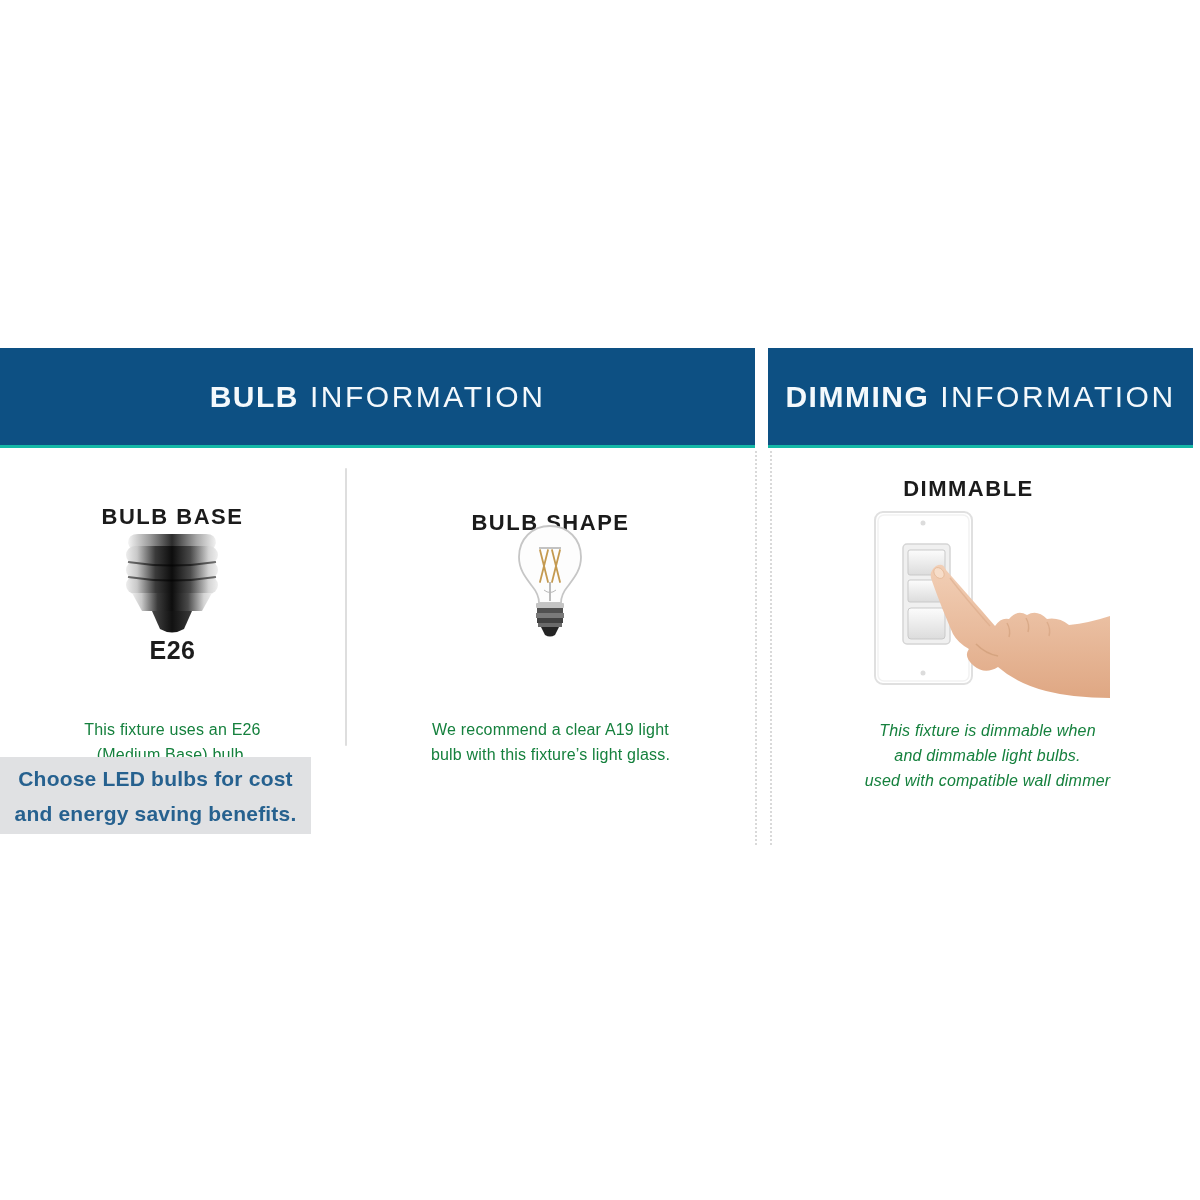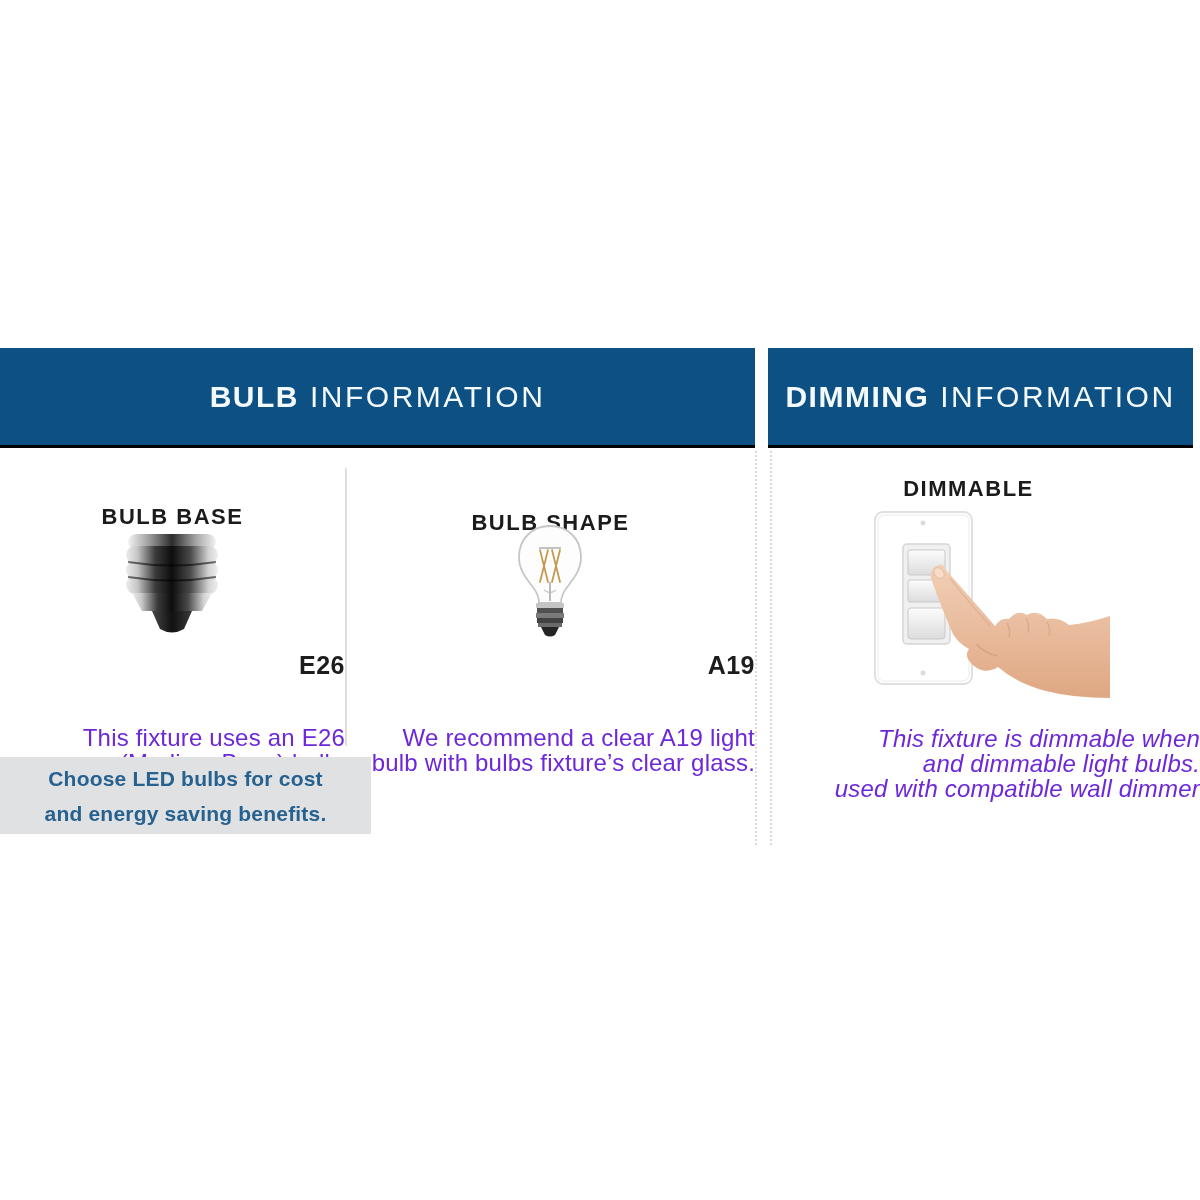--- a/index.html
+++ b/index.html
@@ -10,7 +10,7 @@
   
   .band{
     position:absolute;top:348px;height:97px;background:#0d5083;
-    border-bottom:3px solid #000000;
+    border-bottom:3px solid #14b8a6;
     display:flex;align-items:center;justify-content:center;
     color:#f4f9fc;font-size:30px;white-space:nowrap;
   }

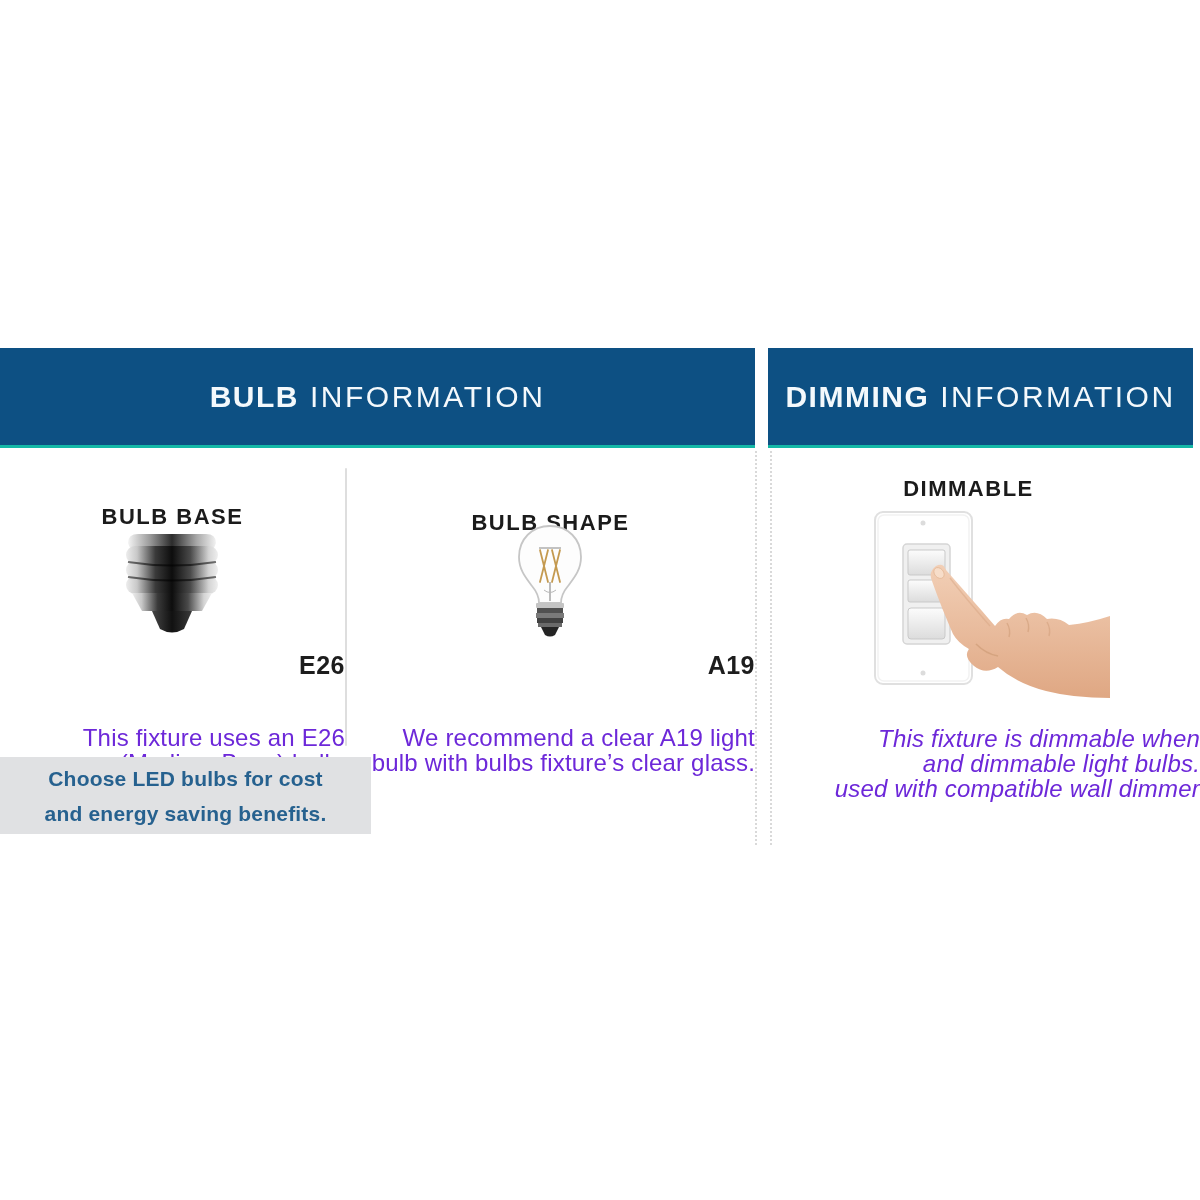--- a/index.html
+++ b/index.html
@@ -39,7 +39,7 @@
   .fig-dimmer{left:858px;top:506px;width:252px;height:192px;}
   
   .biglabel{
-    position:absolute;top:651px;text-align:right;
+    position:absolute;top:636px;text-align:center;
     font-size:25px;font-weight:bold;color:#1d1d1d;letter-spacing:0.5px;
   }
   .l1{left:0;width:345px;}

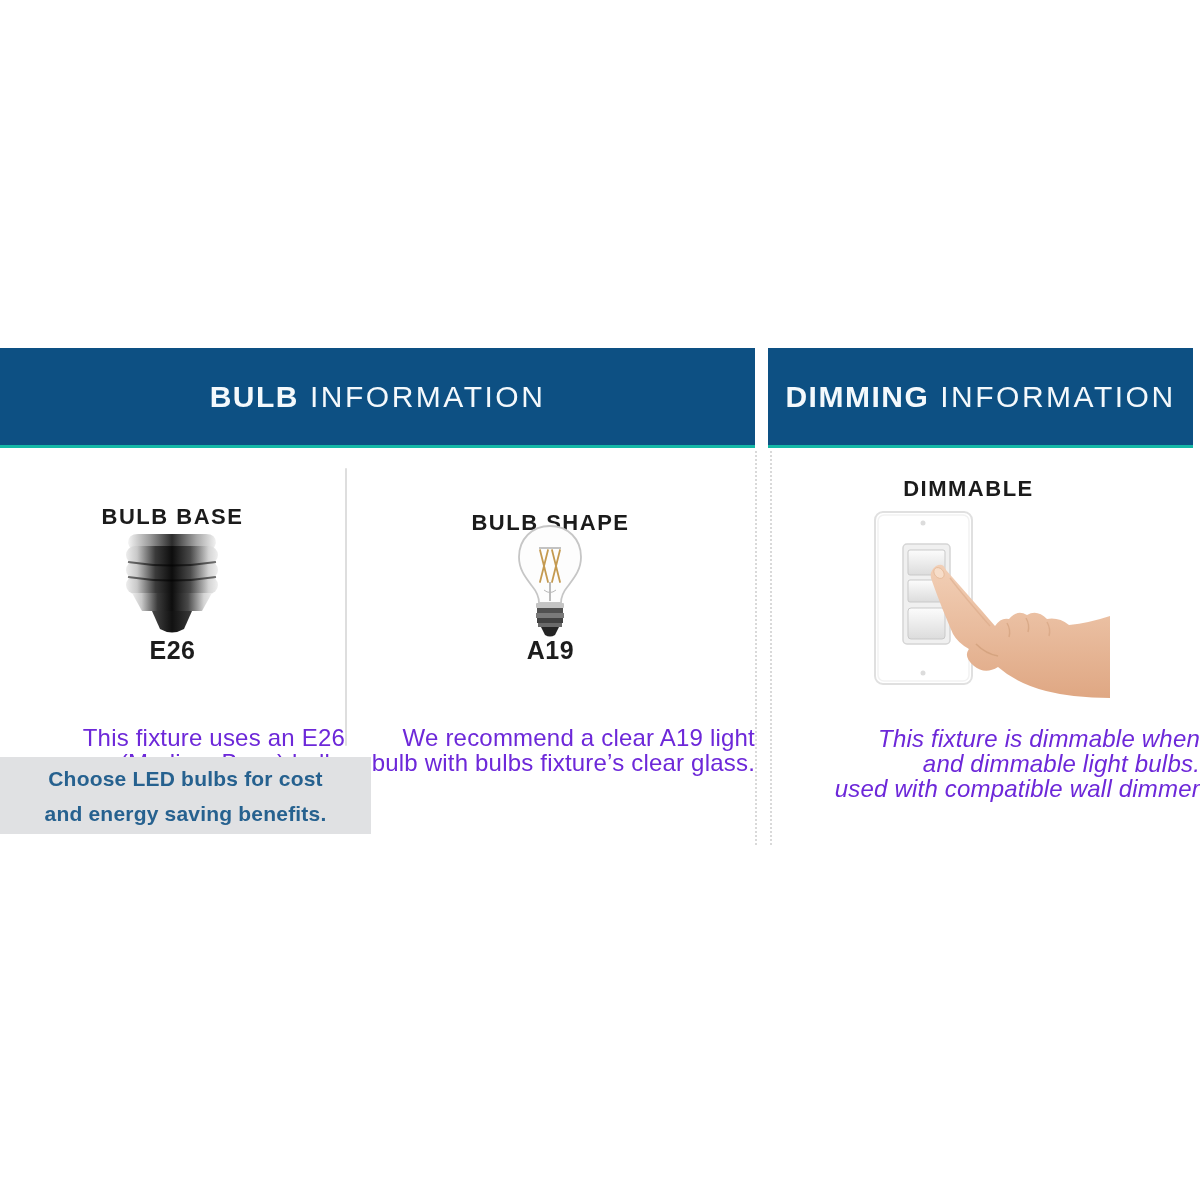--- a/index.html
+++ b/index.html
@@ -189,7 +189,6 @@
   </div>
 
   <div class="biglabel l1">E26</div>
-  <div class="biglabel l2">A19</div>
 
   <p class="desc d1">
     <span>This fixture uses an E26</span>

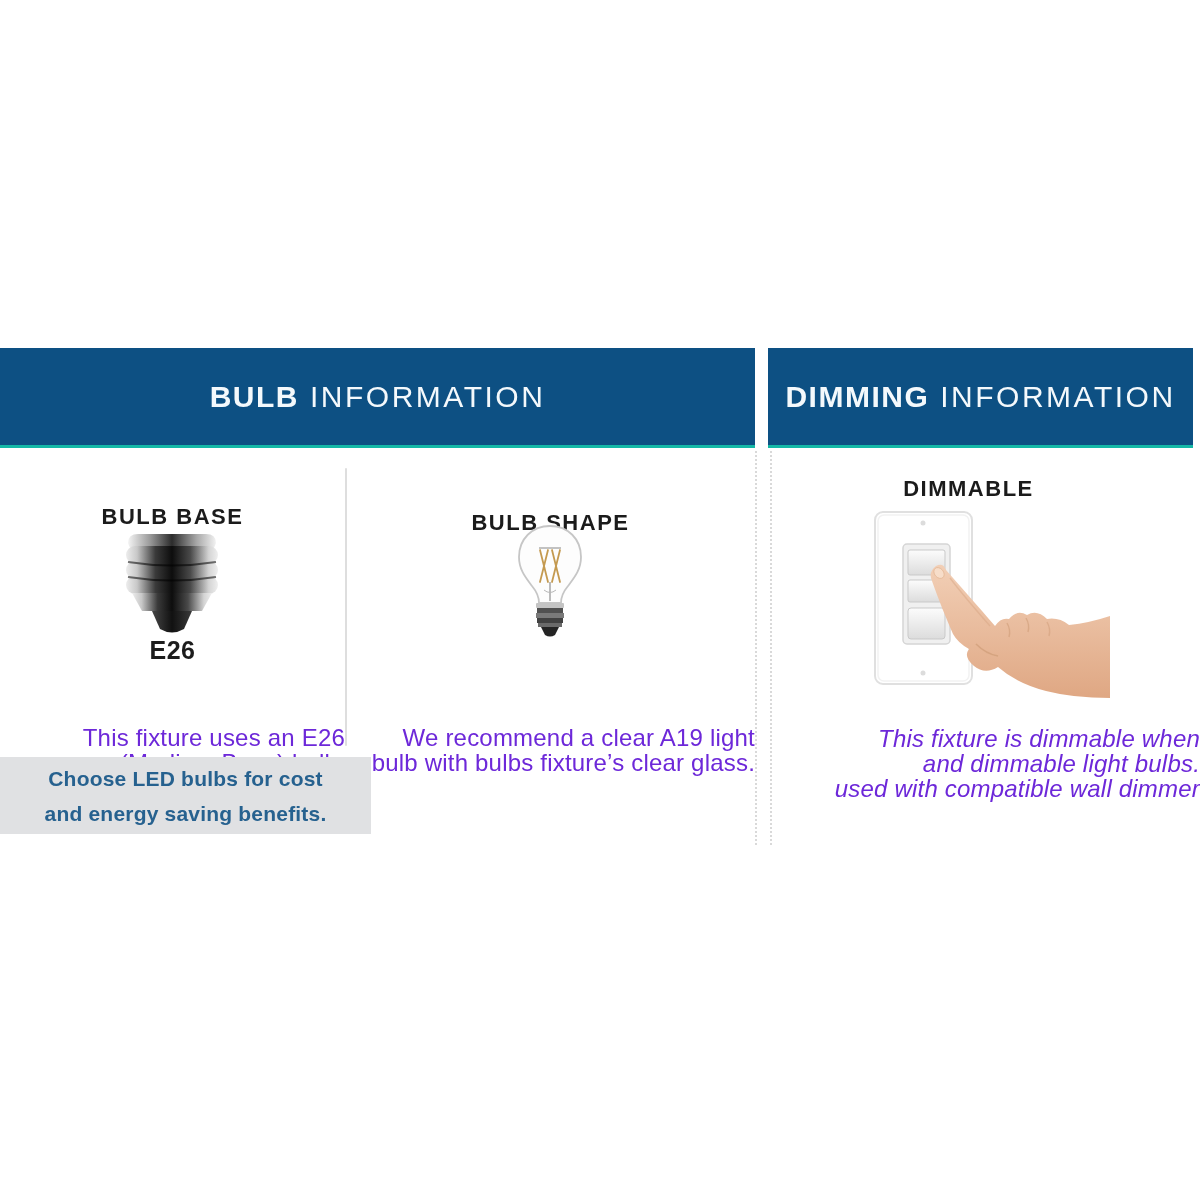--- a/index.html
+++ b/index.html
@@ -46,8 +46,8 @@
   .l2{left:346px;width:409px;}
   
   .desc{
-    position:absolute;text-align:right;color:#6d28d9;
-    font-size:24px;line-height:25px;letter-spacing:0.2px;
+    position:absolute;text-align:center;color:#15803d;
+    font-size:16px;line-height:25px;letter-spacing:0.2px;
   }
   .d1{left:0;width:345px;top:701px;}
   .d2{left:346px;width:409px;top:701px;}

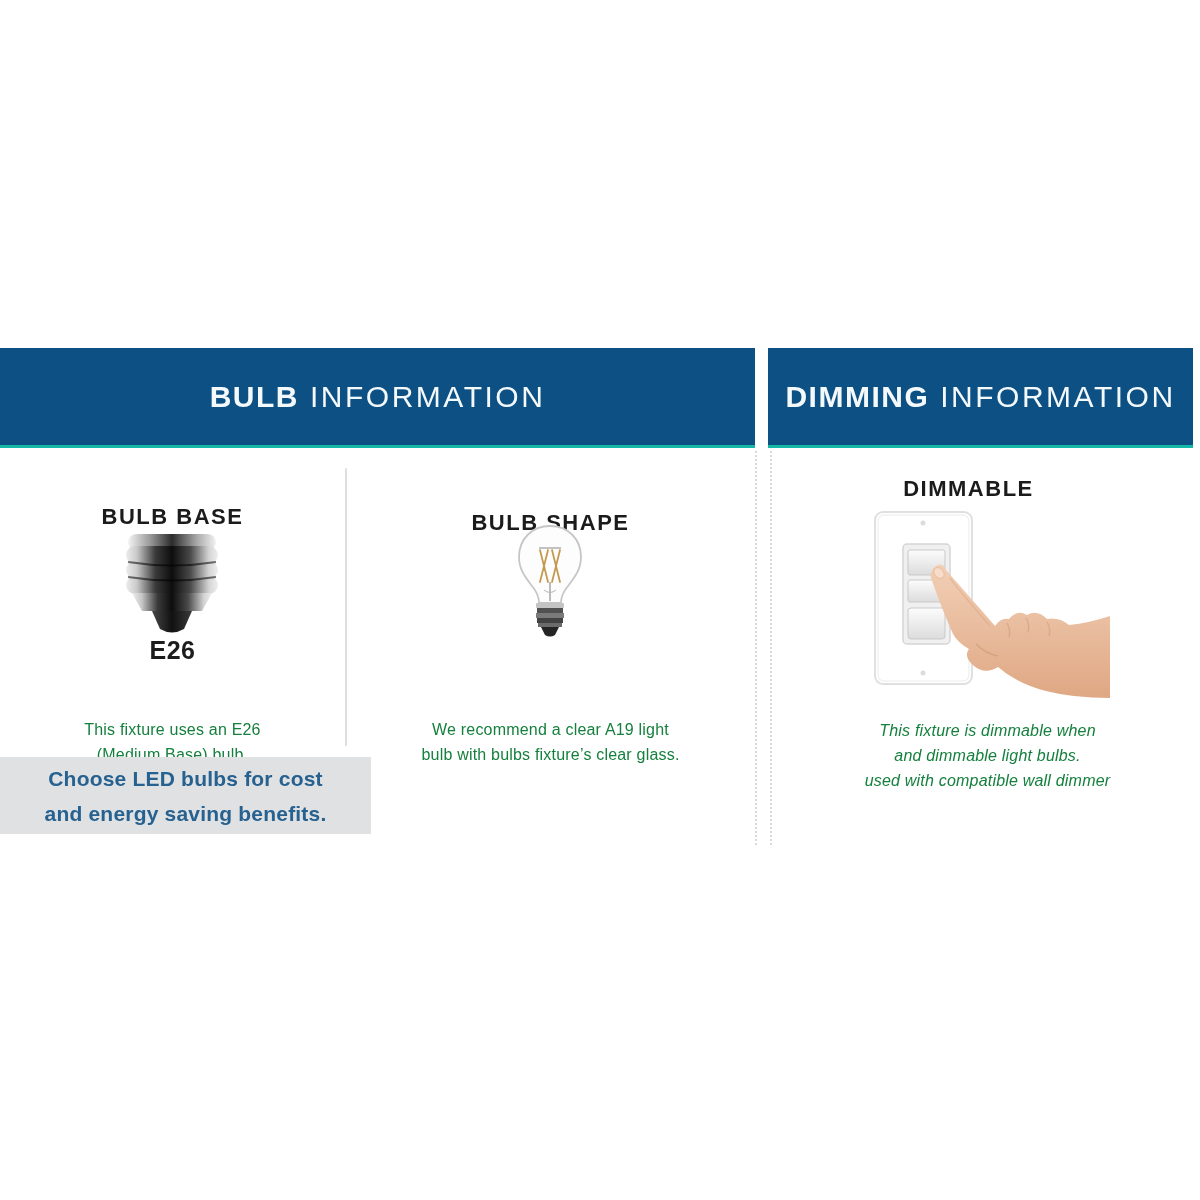--- a/index.html
+++ b/index.html
@@ -196,7 +196,7 @@
   </p>
   <p class="desc d2">
     <span>We recommend a clear A19 light</span>
-    <span>bulb with bulbs fixture’s clear glass.</span>
+    <span>bulb with this fixture’s light glass.</span>
   </p>
   <p class="desc d3">
     <span>This fixture is dimmable when</span>

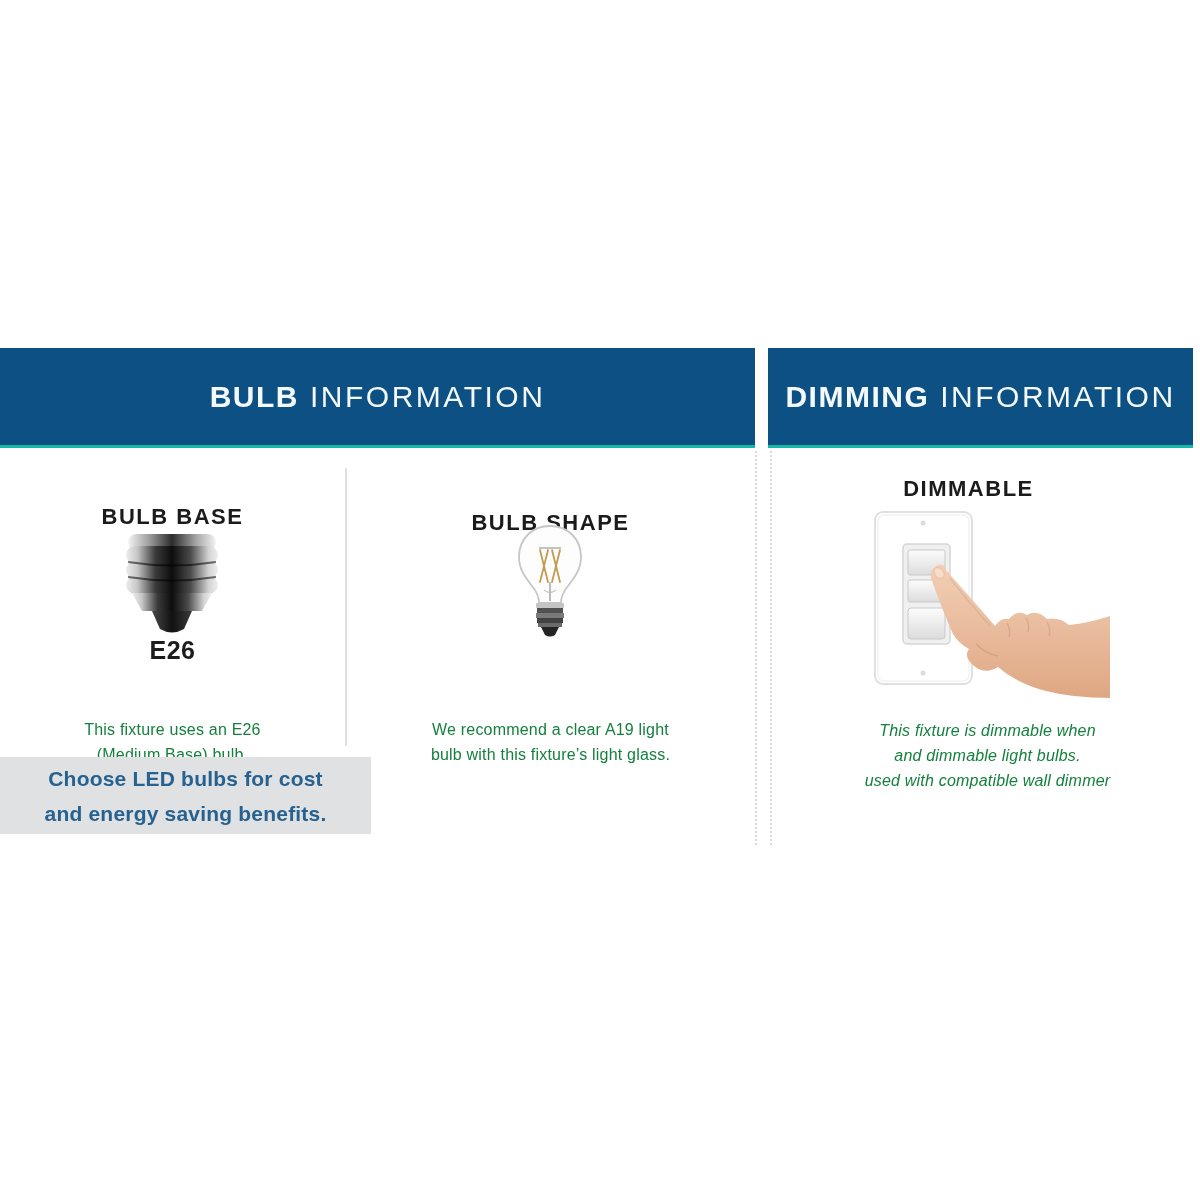--- a/index.html
+++ b/index.html
@@ -55,7 +55,7 @@
   .desc span{display:block;}
   
   .callout{
-    position:absolute;left:0;top:757px;width:371px;height:77px;
+    position:absolute;left:0;top:757px;width:311px;height:77px;
     background:#e0e1e3;display:flex;flex-direction:column;justify-content:center;
     text-align:center;color:#26618f;font-size:21px;font-weight:bold;line-height:27px;
     letter-spacing:0.2px;

